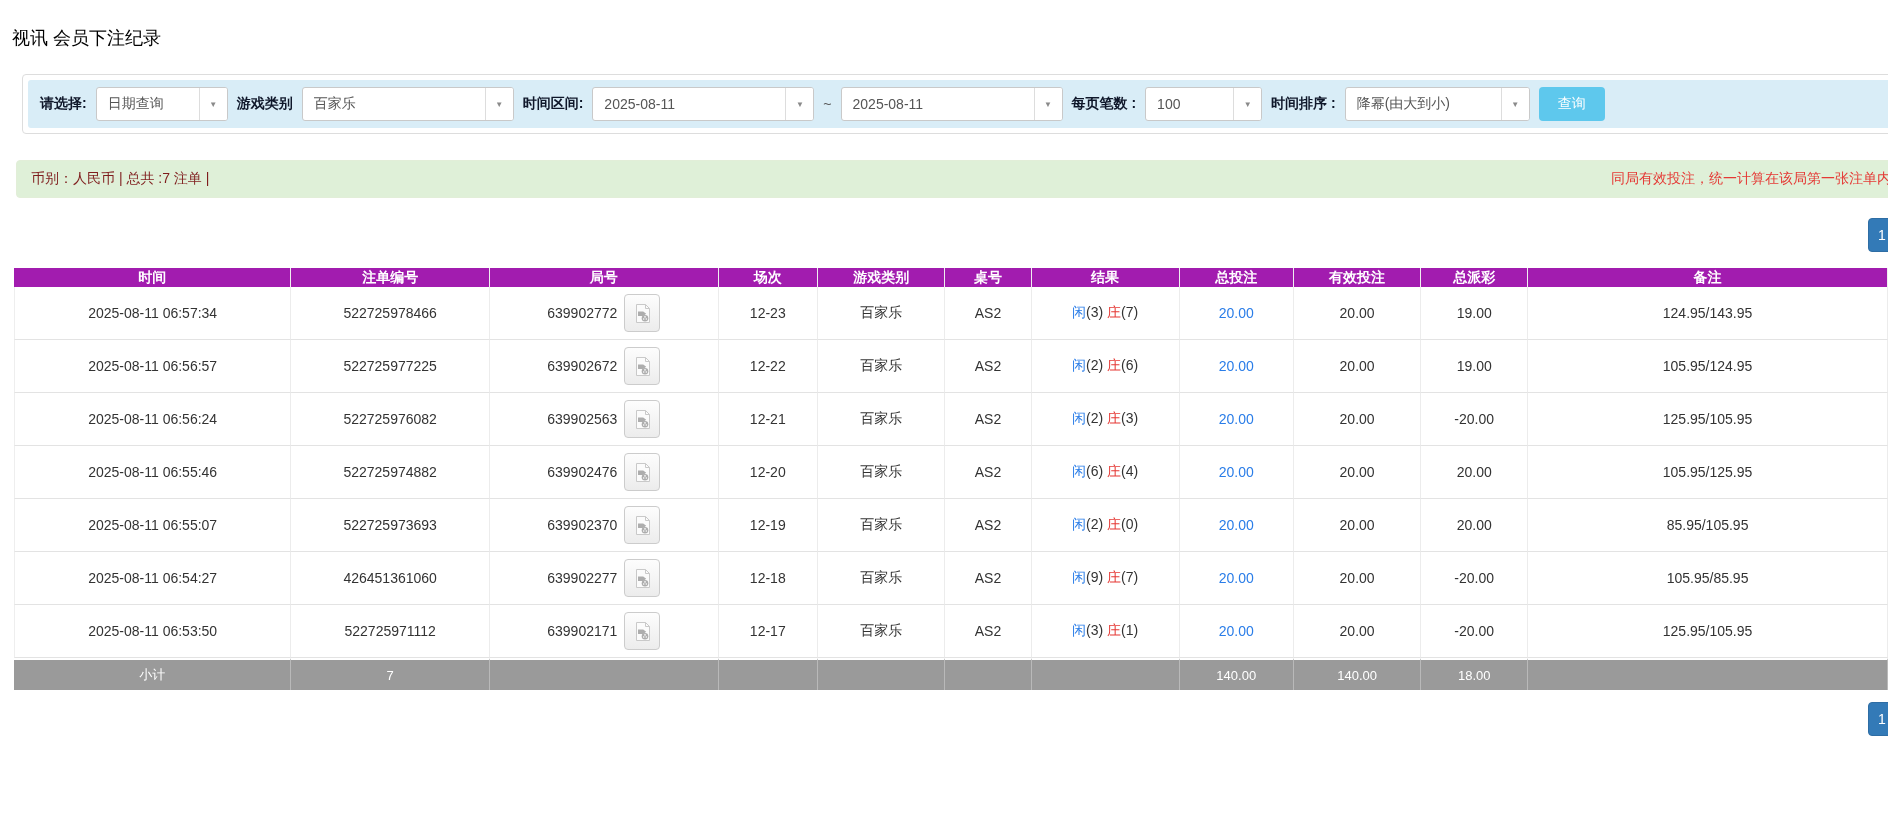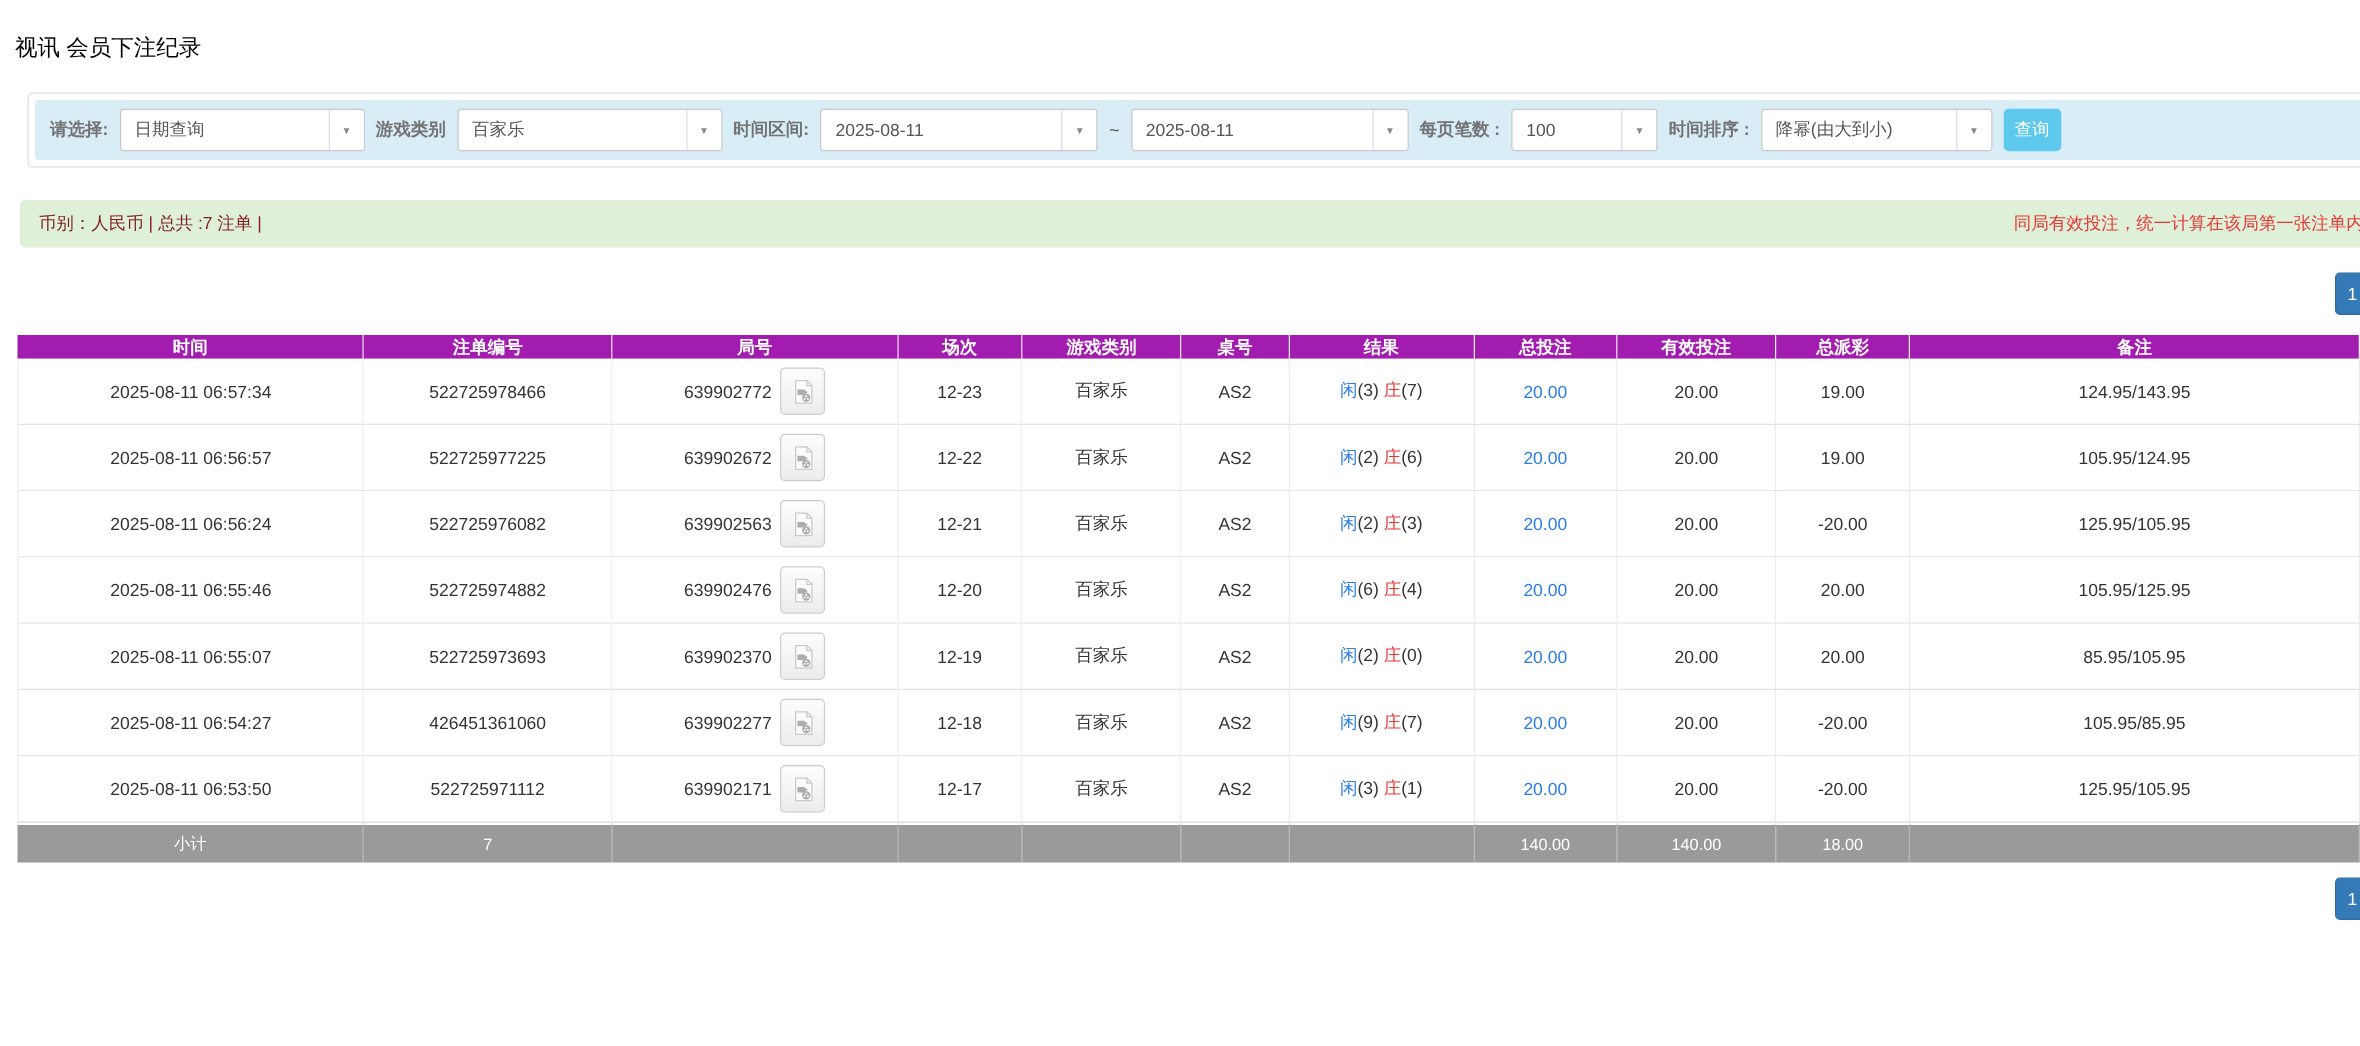--- a/index.html
+++ b/index.html
@@ -28,7 +28,7 @@
     padding:6px 12px; gap:9px;
     height:48px;
   }
-  .f-label { font-size:14px; font-weight:bold; color:#737373; white-space:nowrap; }
+  .f-label { font-size:14px; font-weight:bold; color:#0f172a; white-space:nowrap; }
   .dd {
     display:flex; align-items:stretch; background:#fff;
     border:1px solid #c9c9c9; border-radius:3px; height:34px; overflow:hidden;

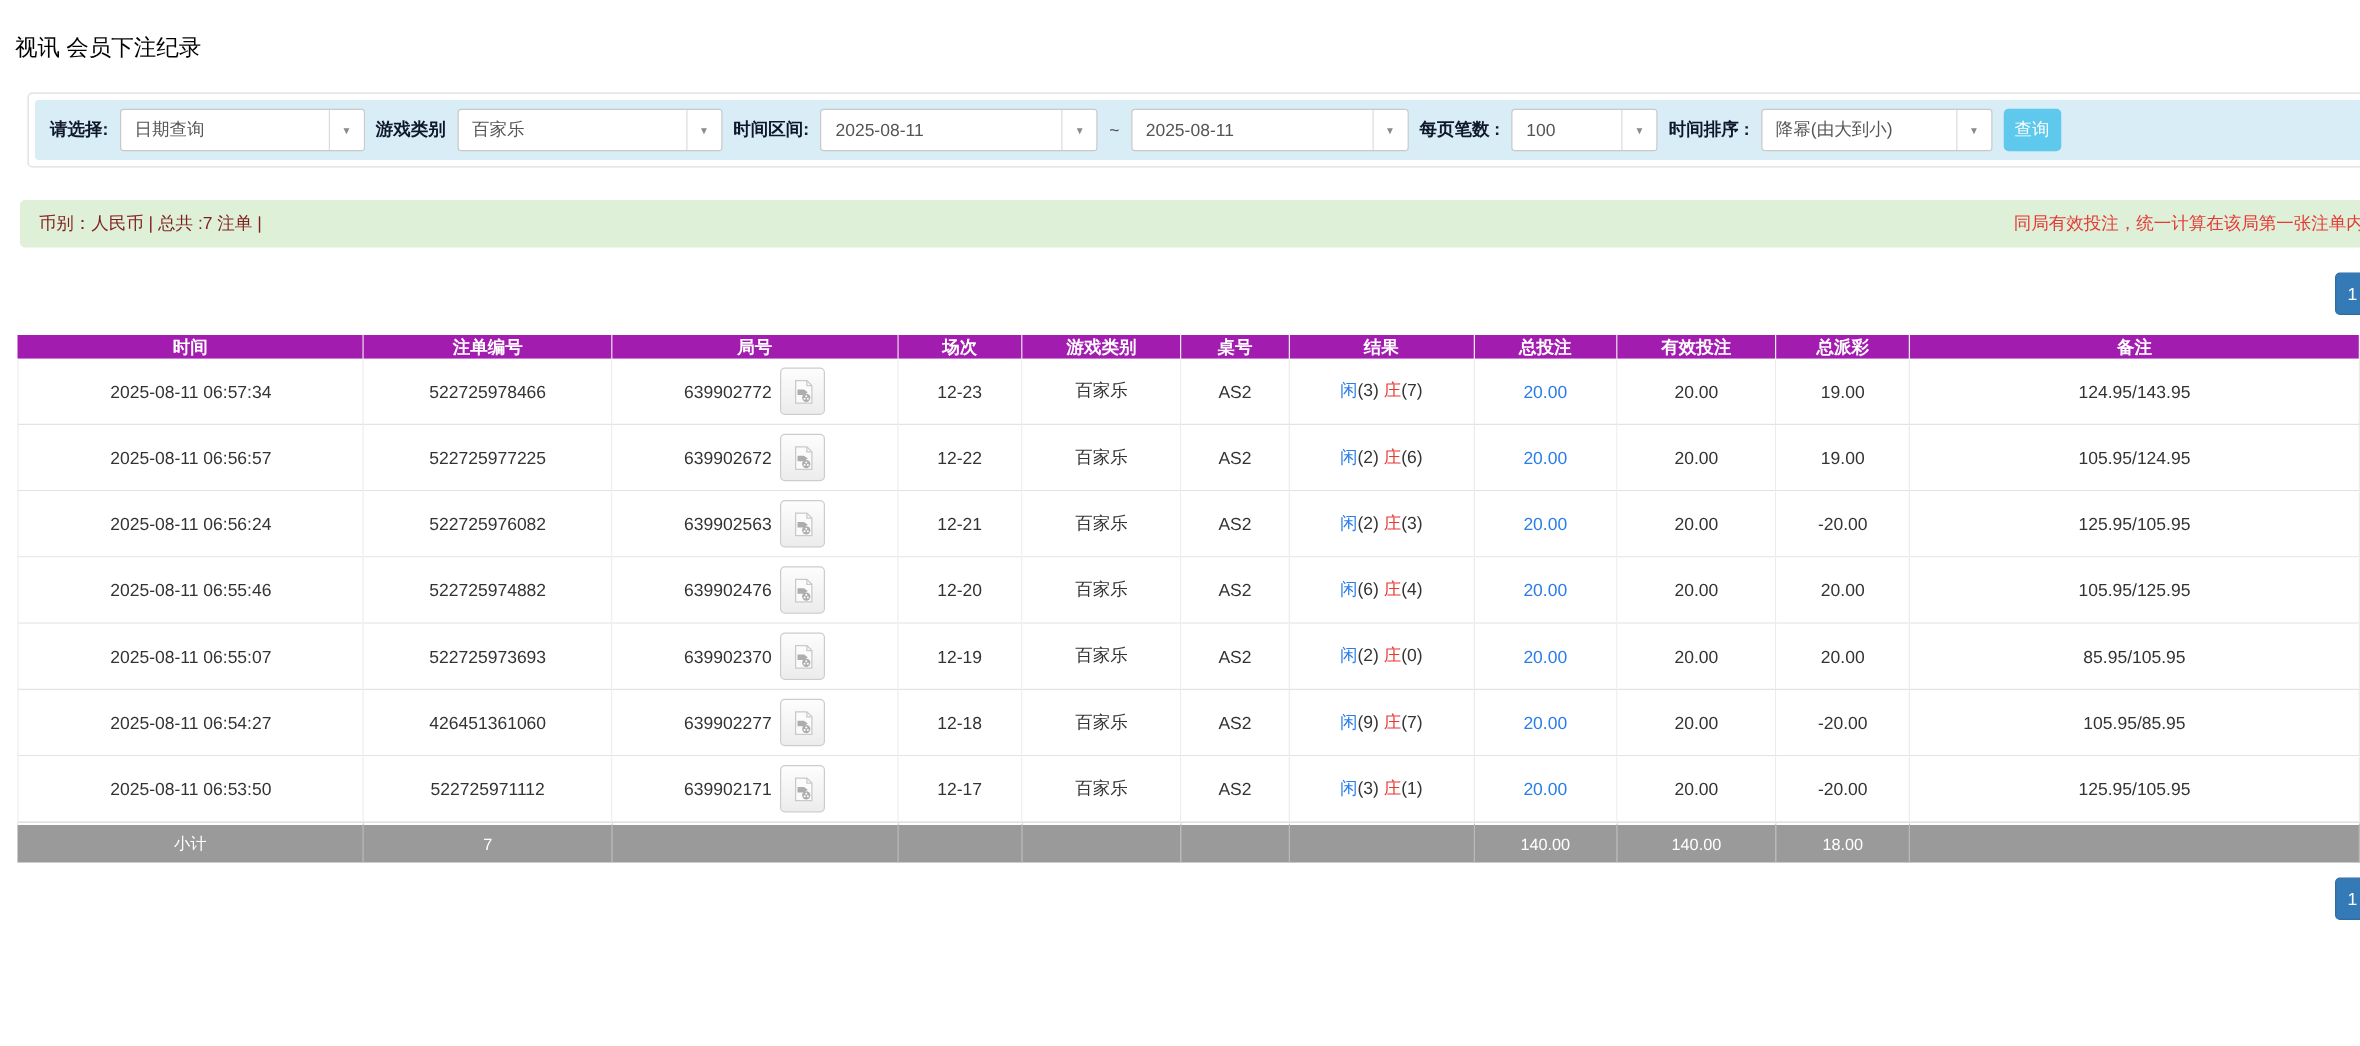--- a/index.html
+++ b/index.html
@@ -38,7 +38,7 @@
     width:28px; border-left:1px solid #ddd; display:flex; align-items:center; justify-content:center;
     color:#8a8a8a; font-size:8px; background:#fff;
   }
-  .w-dd1 { width:196px; } .w-dd2 { width:212px; } .w-date { width:222px; }
+  .w-dd1 { width:132px; } .w-dd2 { width:212px; } .w-date { width:222px; }
   .w-per { width:117px; } .w-sort { width:185px;justify-content:space-between; }
   .tilde { font-size:14px; color:#555; }
   .query-btn {

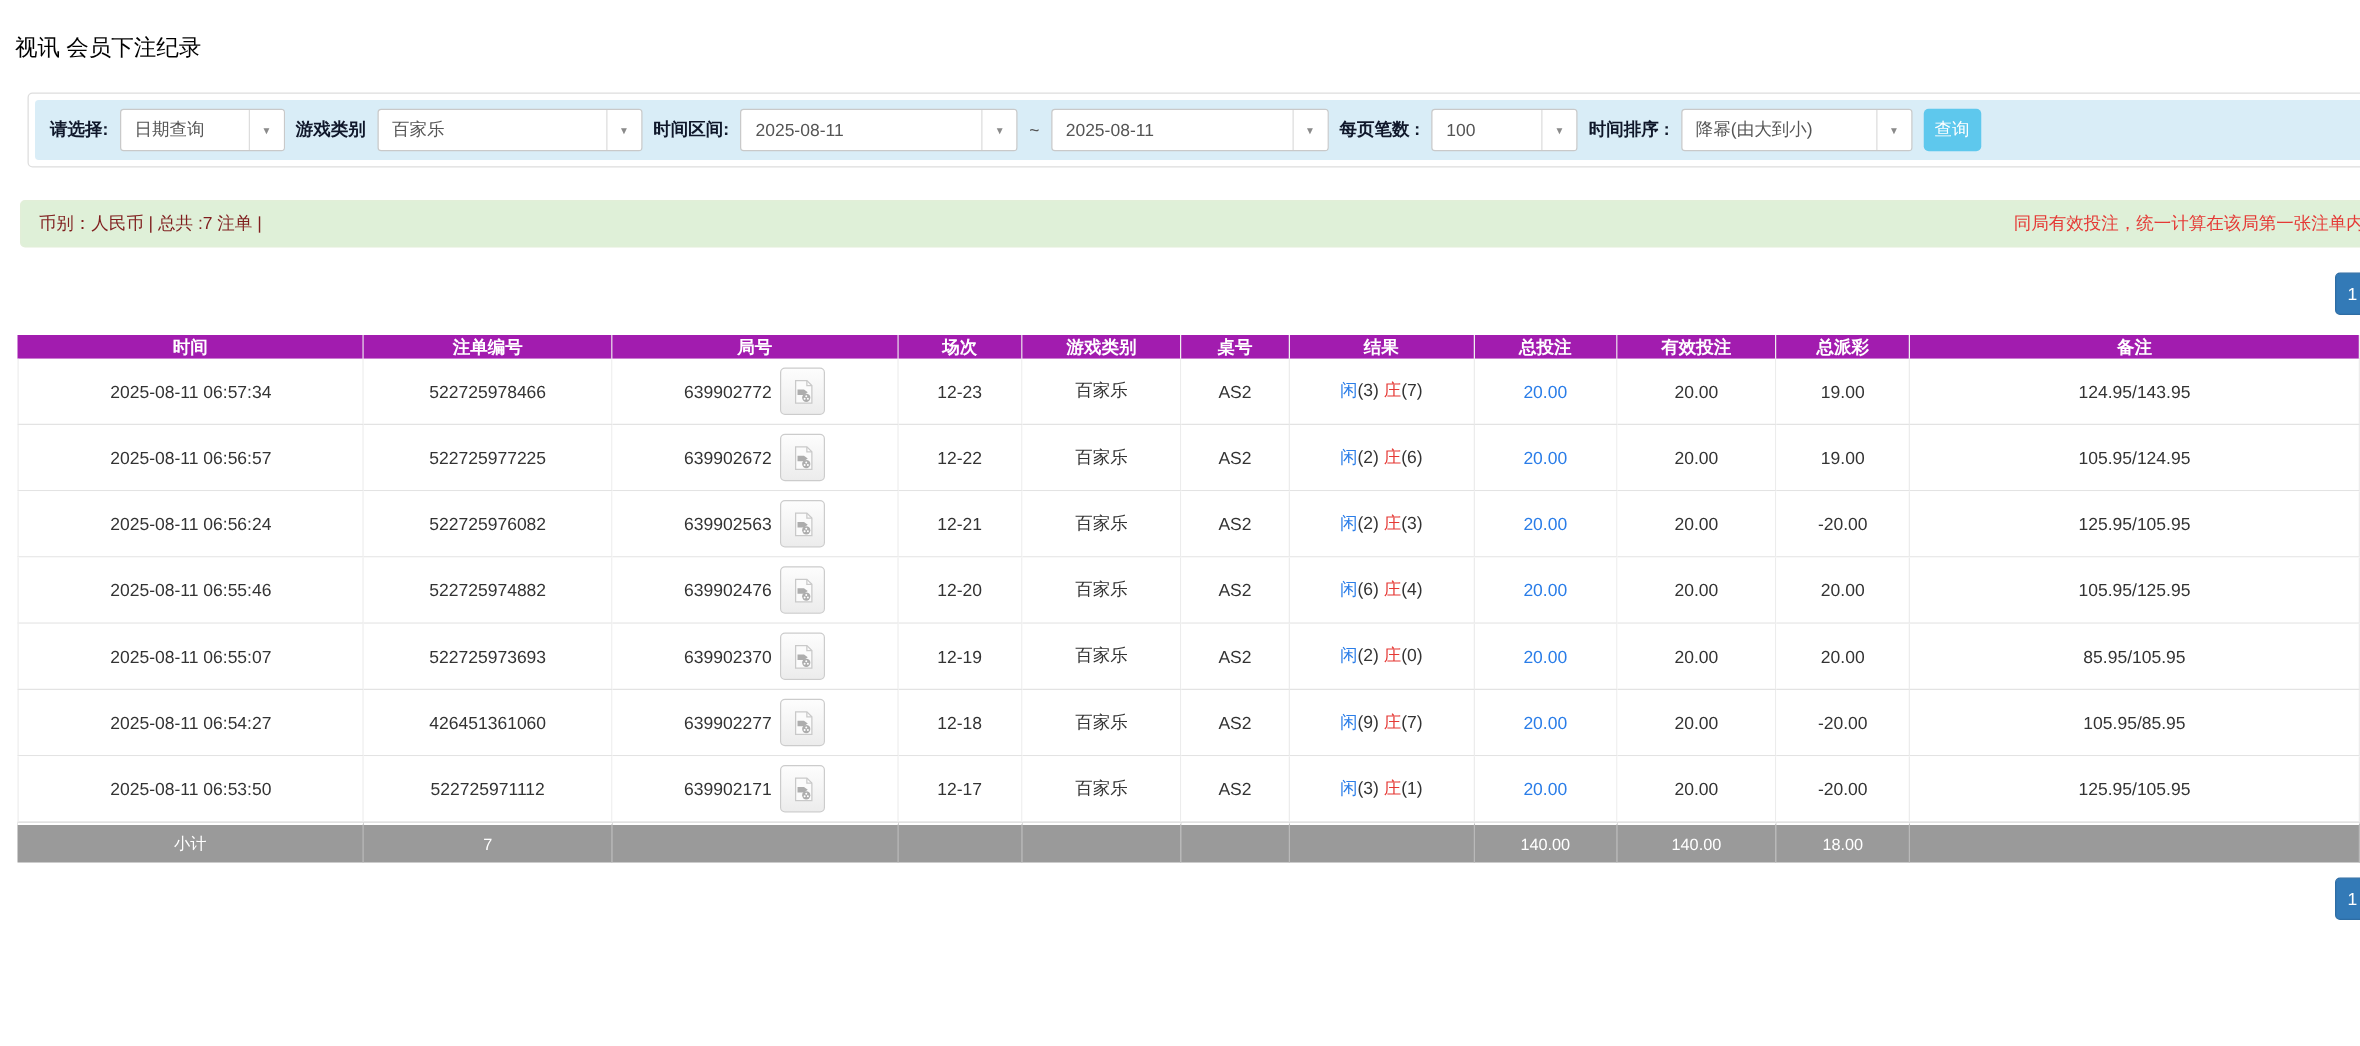--- a/index.html
+++ b/index.html
@@ -42,7 +42,7 @@
   .w-per { width:117px; } .w-sort { width:185px;justify-content:space-between; }
   .tilde { font-size:14px; color:#555; }
   .query-btn {
-    height:34px; padding:0 9px; border:none; border-radius:4px;
+    height:34px; padding:0 19px; border:none; border-radius:4px;
     background:#5ec8ed; color:#fff; font-size:14px; cursor:pointer;
     font-family:inherit;
   }

